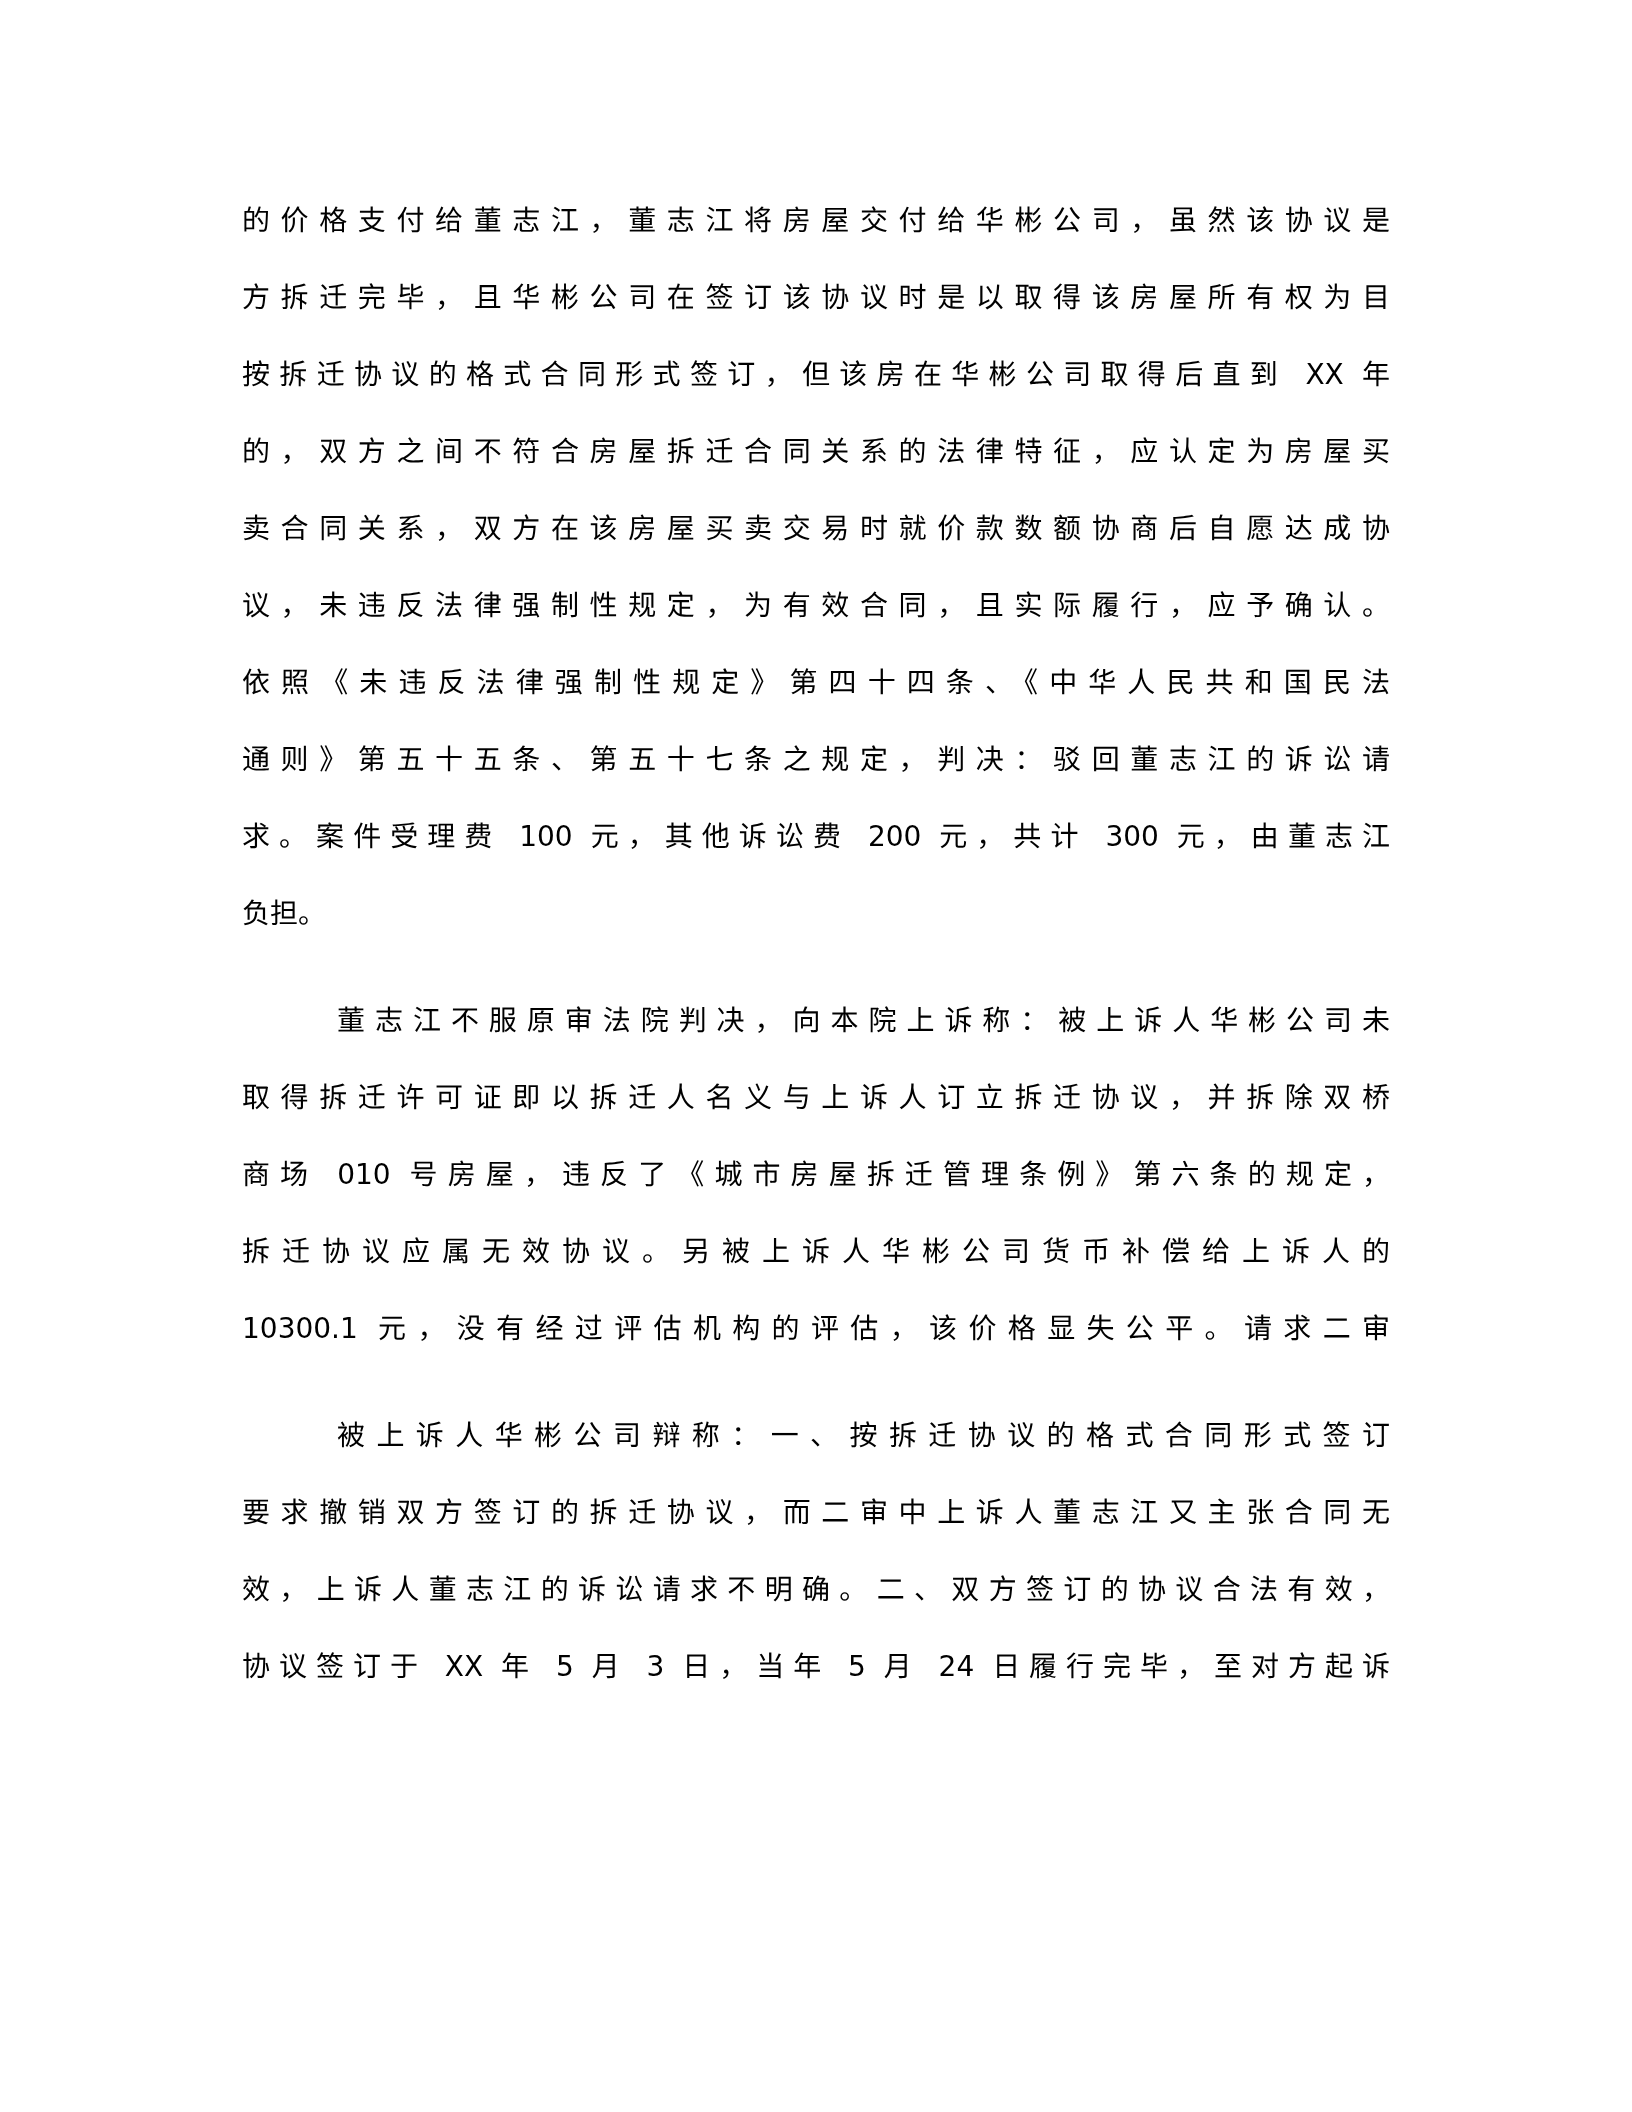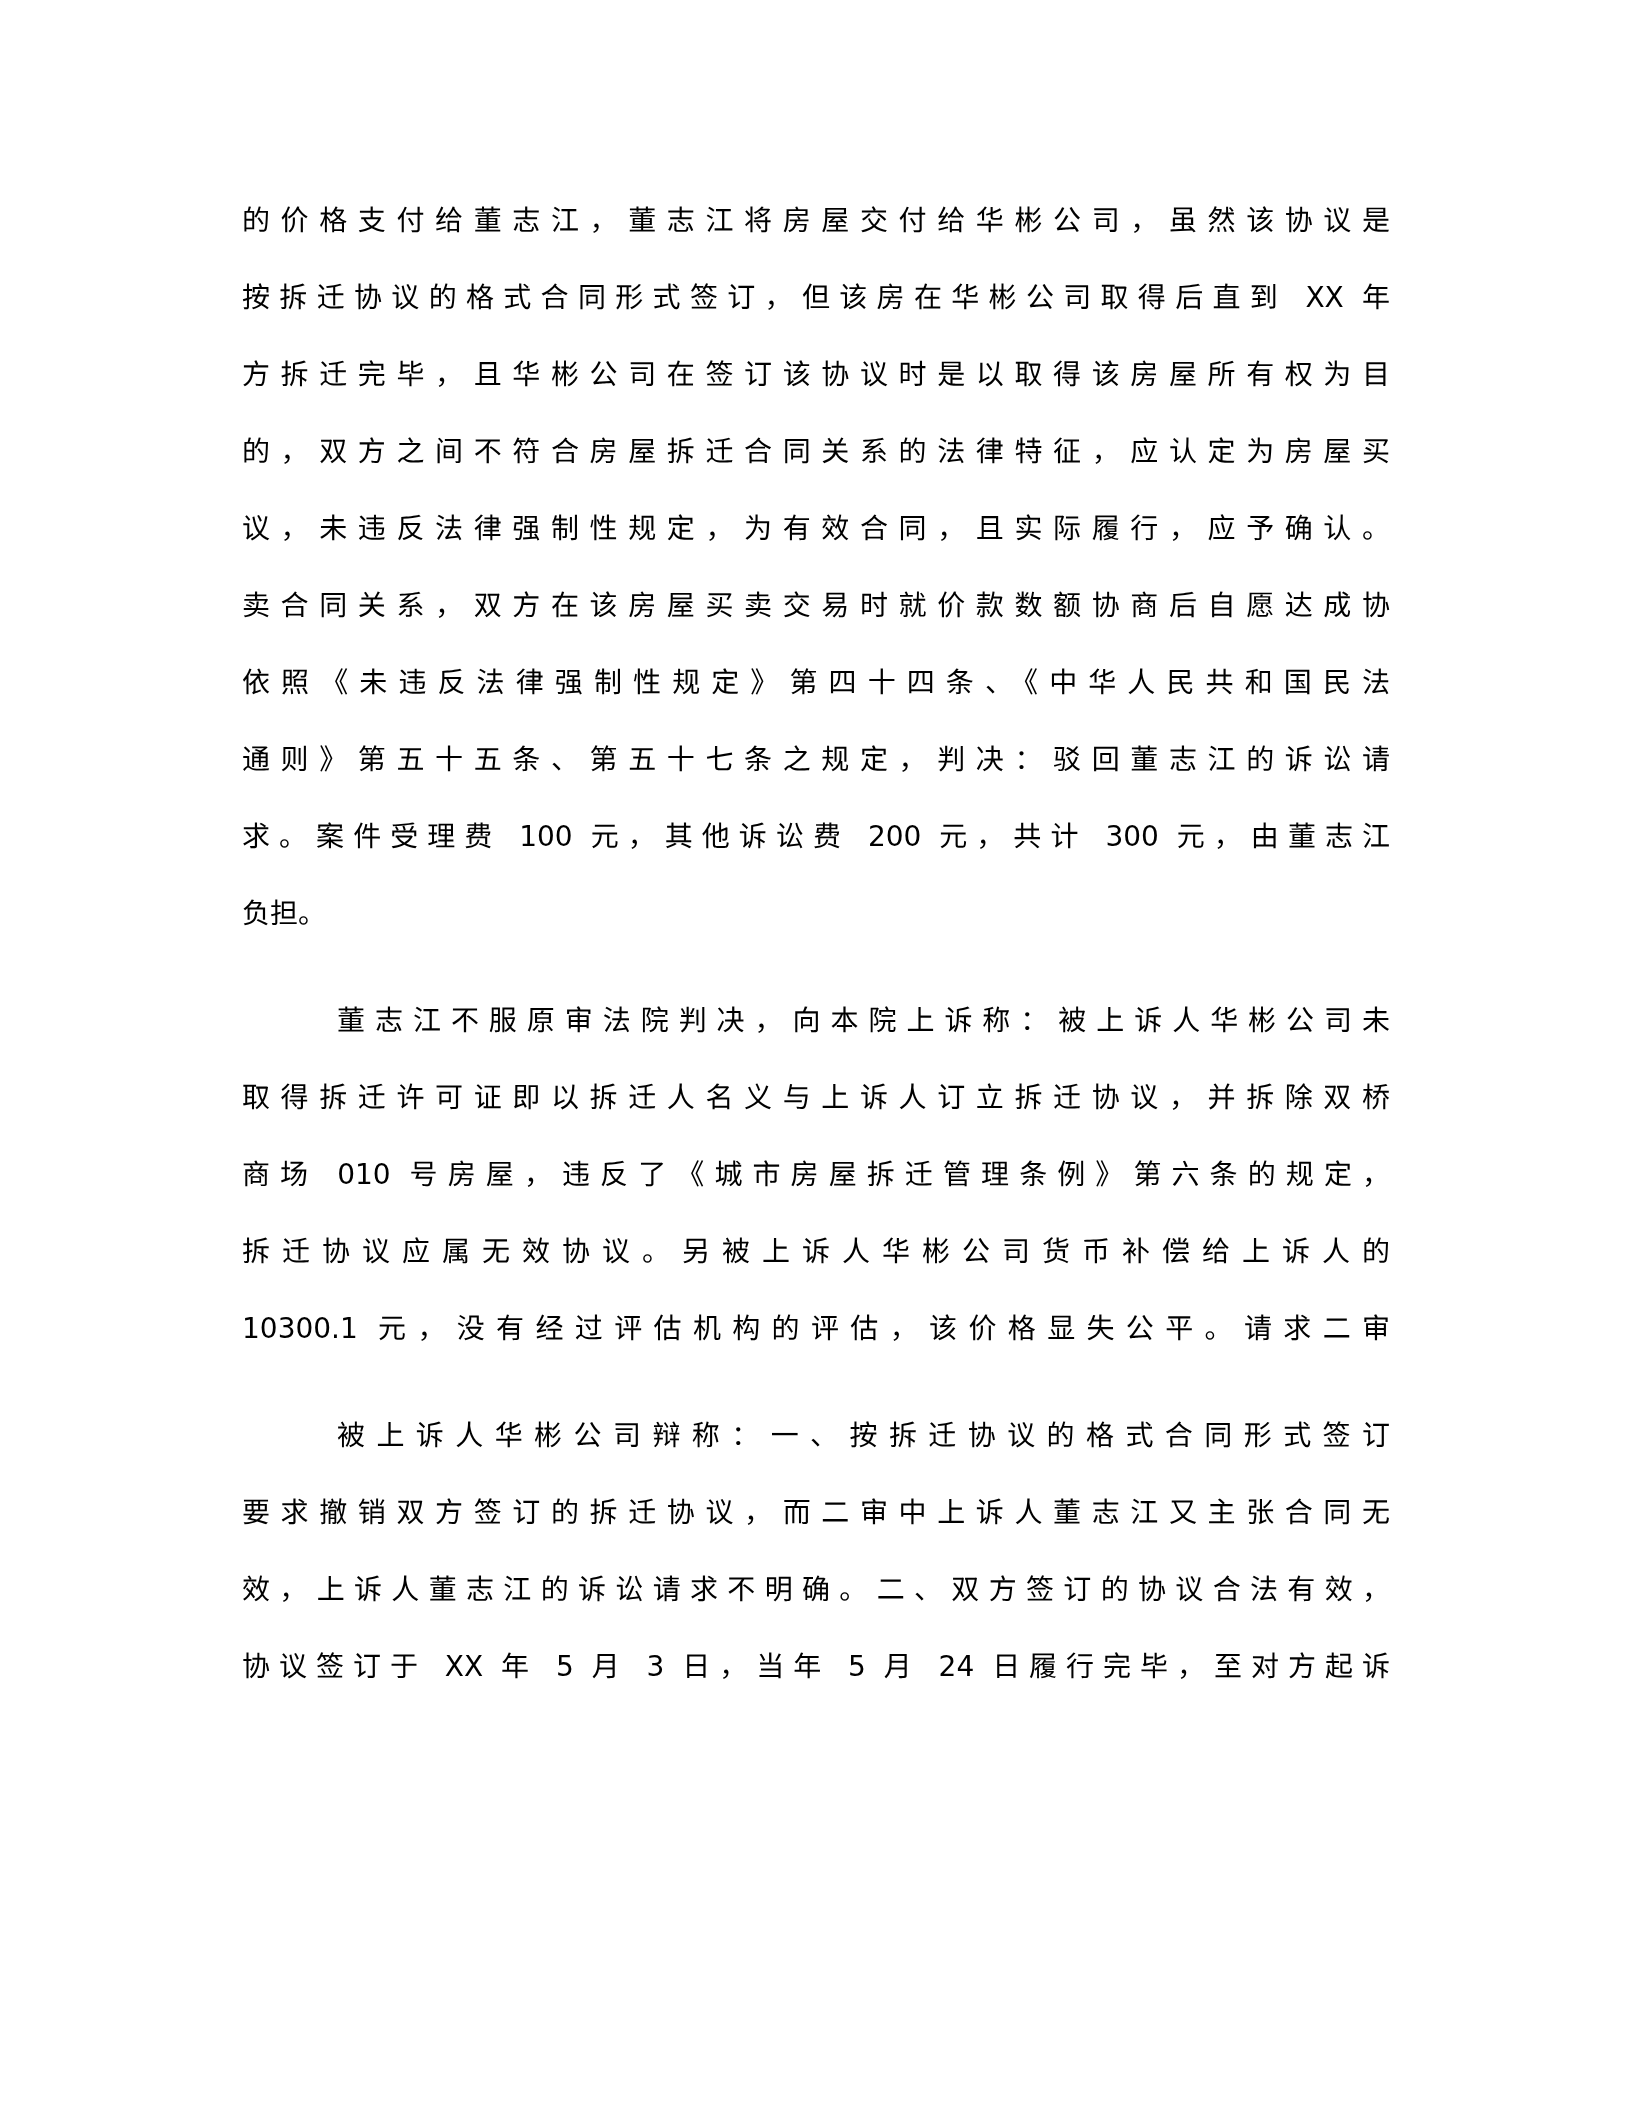--- a/index.html
+++ b/index.html
@@ -49,8 +49,8 @@
 
   <div class="para">
     <div class="line">的价格支付给董志江，董志江将房屋交付给华彬公司，虽然该协议是</div>
+    <div class="line">方拆迁完毕，且华彬公司在签订该协议时是以取得该房屋所有权为目</div>
     <div class="line">按拆迁协议的格式合同形式签订，但该房在华彬公司取得后直到 XX 年</div>
-    <div class="line">方拆迁完毕，且华彬公司在签订该协议时是以取得该房屋所有权为目</div>
     <div class="line">的，双方之间不符合房屋拆迁合同关系的法律特征，应认定为房屋买</div>
     <div class="line">议，未违反法律强制性规定，为有效合同，且实际履行，应予确认。</div>
     <div class="line">卖合同关系，双方在该房屋买卖交易时就价款数额协商后自愿达成协</div>

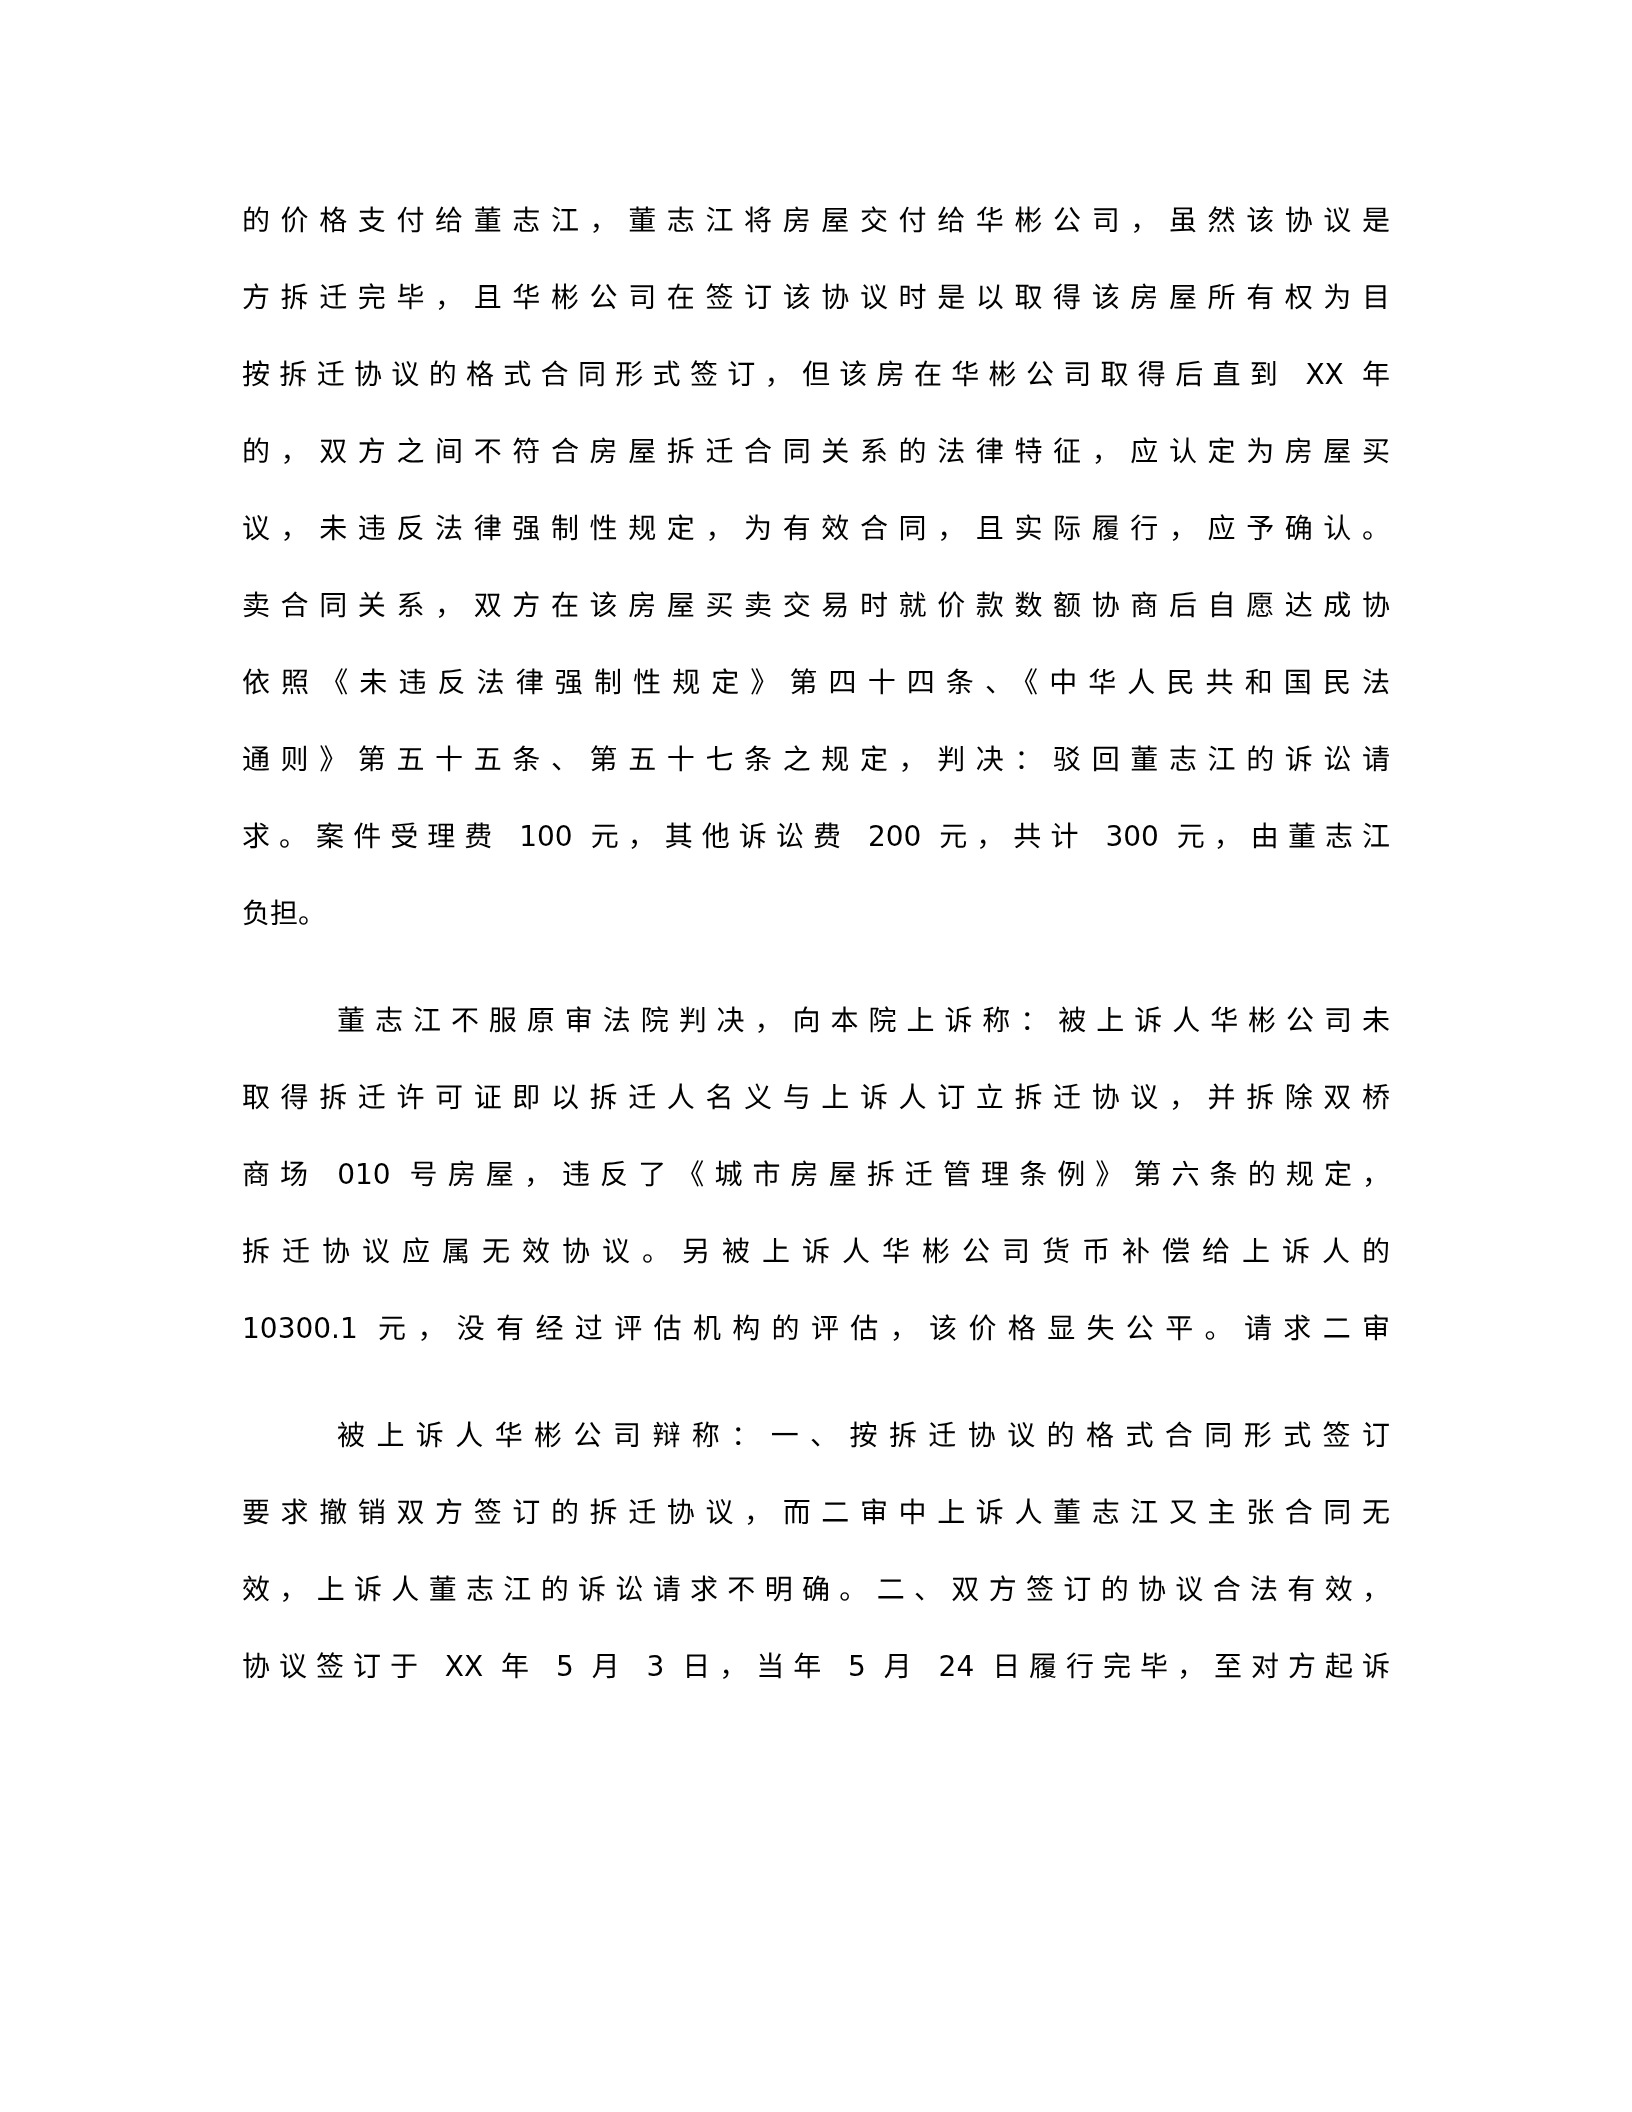--- a/index.html
+++ b/index.html
@@ -52,8 +52,8 @@
     <div class="line">方拆迁完毕，且华彬公司在签订该协议时是以取得该房屋所有权为目</div>
     <div class="line">按拆迁协议的格式合同形式签订，但该房在华彬公司取得后直到 XX 年</div>
     <div class="line">的，双方之间不符合房屋拆迁合同关系的法律特征，应认定为房屋买</div>
+    <div class="line">卖合同关系，双方在该房屋买卖交易时就价款数额协商后自愿达成协</div>
     <div class="line">议，未违反法律强制性规定，为有效合同，且实际履行，应予确认。</div>
-    <div class="line">卖合同关系，双方在该房屋买卖交易时就价款数额协商后自愿达成协</div>
     <div class="line">依照《未违反法律强制性规定》第四十四条、《中华人民共和国民法</div>
     <div class="line">通则》第五十五条、第五十七条之规定，判决：驳回董志江的诉讼请</div>
     <div class="line">求。案件受理费 100 元，其他诉讼费 200 元，共计 300 元，由董志江</div>

